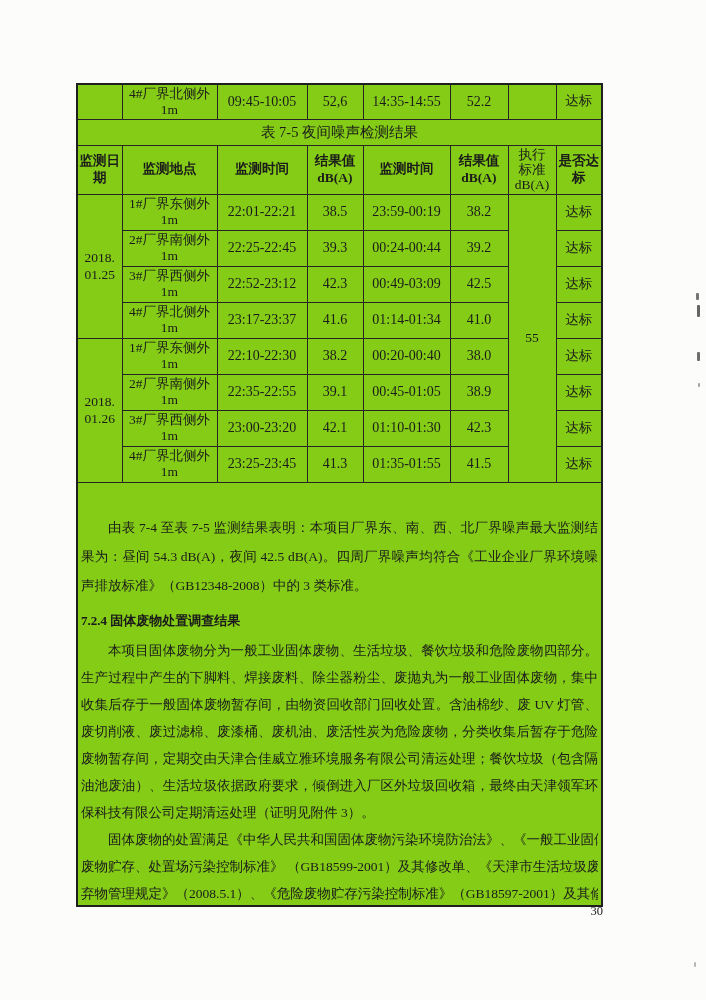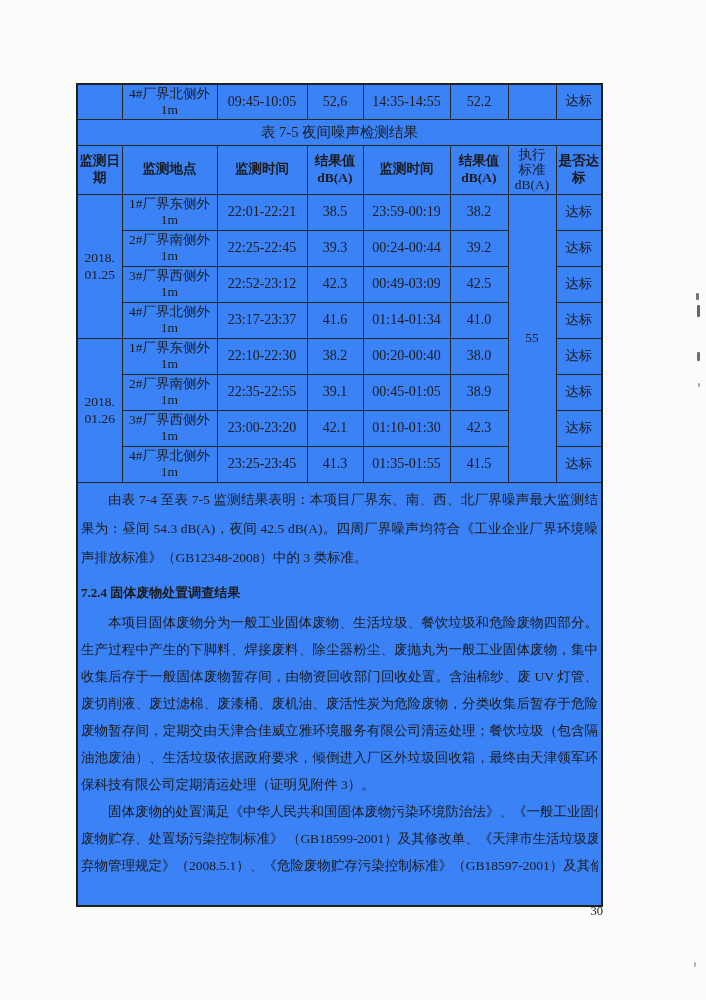--- a/index.html
+++ b/index.html
@@ -12,7 +12,7 @@
   
   .doc-box{
     position:absolute;left:76px;top:83px;width:523px;height:820px;
-    border:2px solid #1f1f1f;background:#3b82f6;overflow:hidden;
+    border:2px solid #1f1f1f;background:#84cc16;overflow:hidden;
     box-sizing:content-box;
   }
   

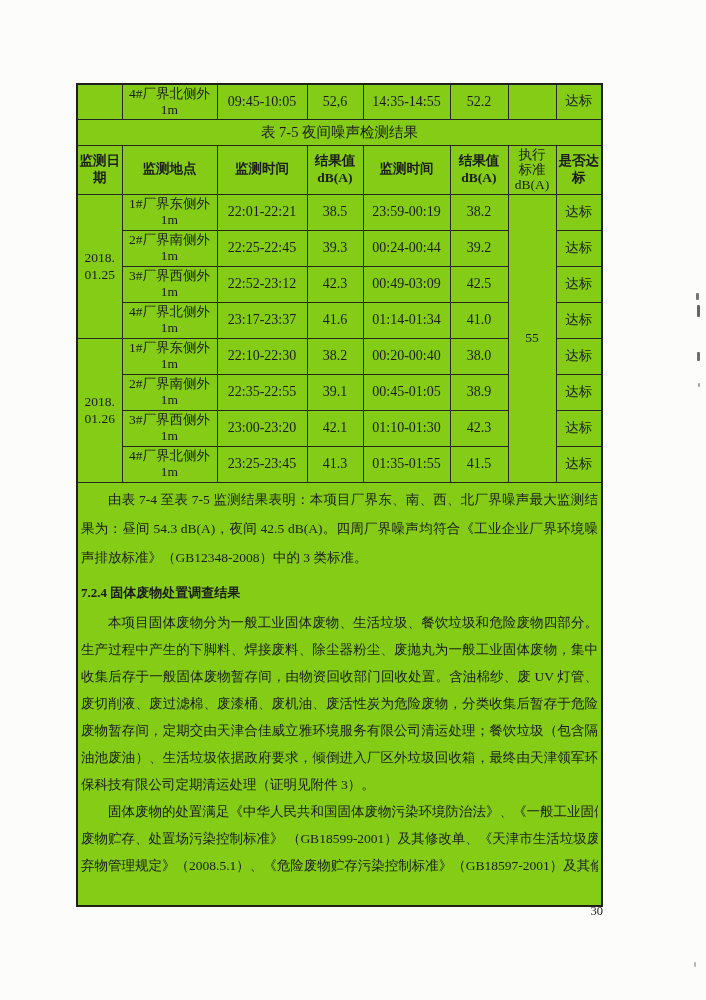--- a/index.html
+++ b/index.html
@@ -38,7 +38,7 @@
   .std-line{display:block;line-height:15px;font-weight:normal;}
   .date-l{display:block;line-height:17px;font-size:13.5px;}
   
-  .text-area{padding:2px 3px 0;overflow:hidden;}
+  .text-area{padding:2px 3px 0;overflow:hidden;margin-top:28px;}
   .pline{
     white-space:nowrap;font-size:13.5px;line-height:27px;height:27px;
     text-align:left;overflow:hidden;

